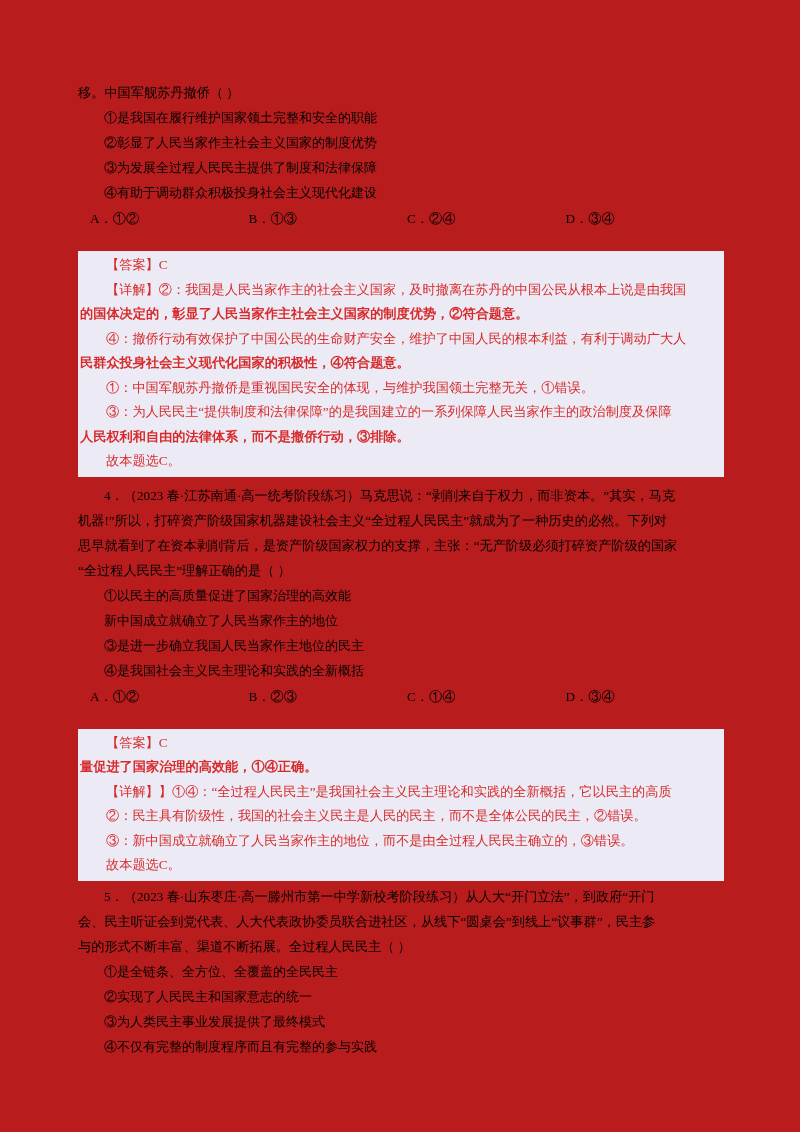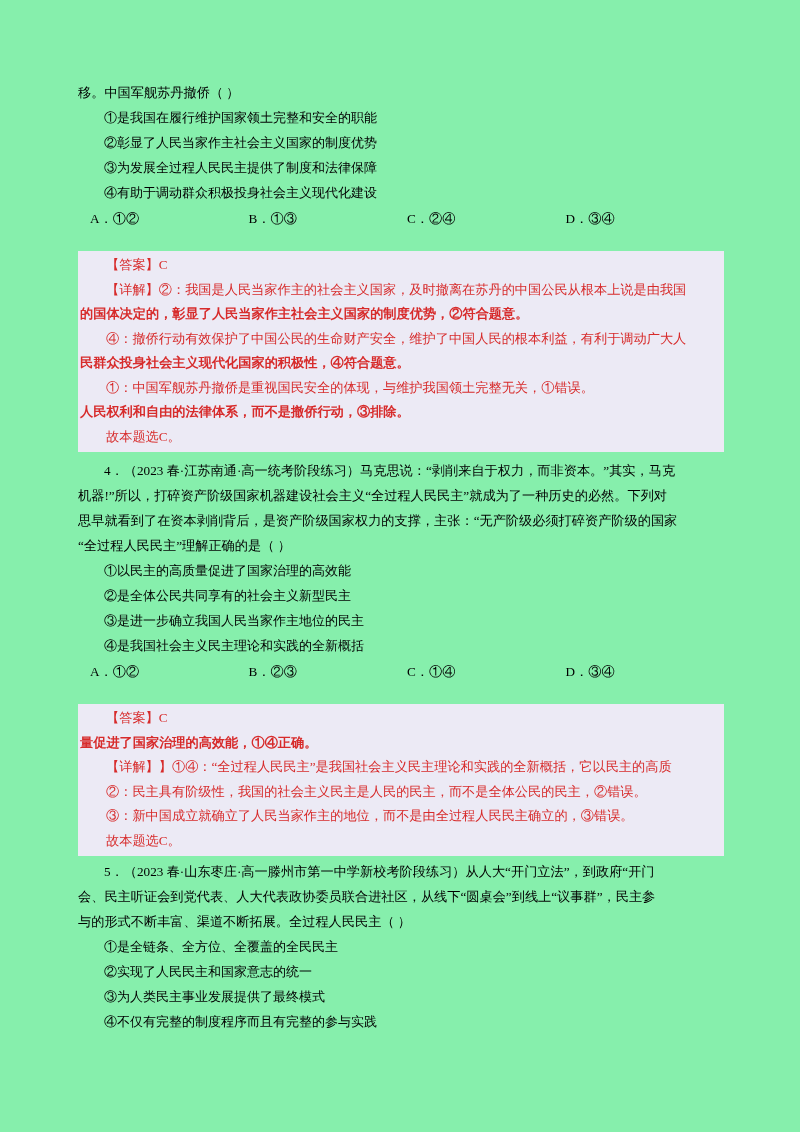--- a/index.html
+++ b/index.html
@@ -16,7 +16,7 @@
     position: relative;
     width: 800px;
     height: 1132px;
-    background: #86efac;
+    background: #b91c1c;
     overflow: hidden;
   }
   .content {

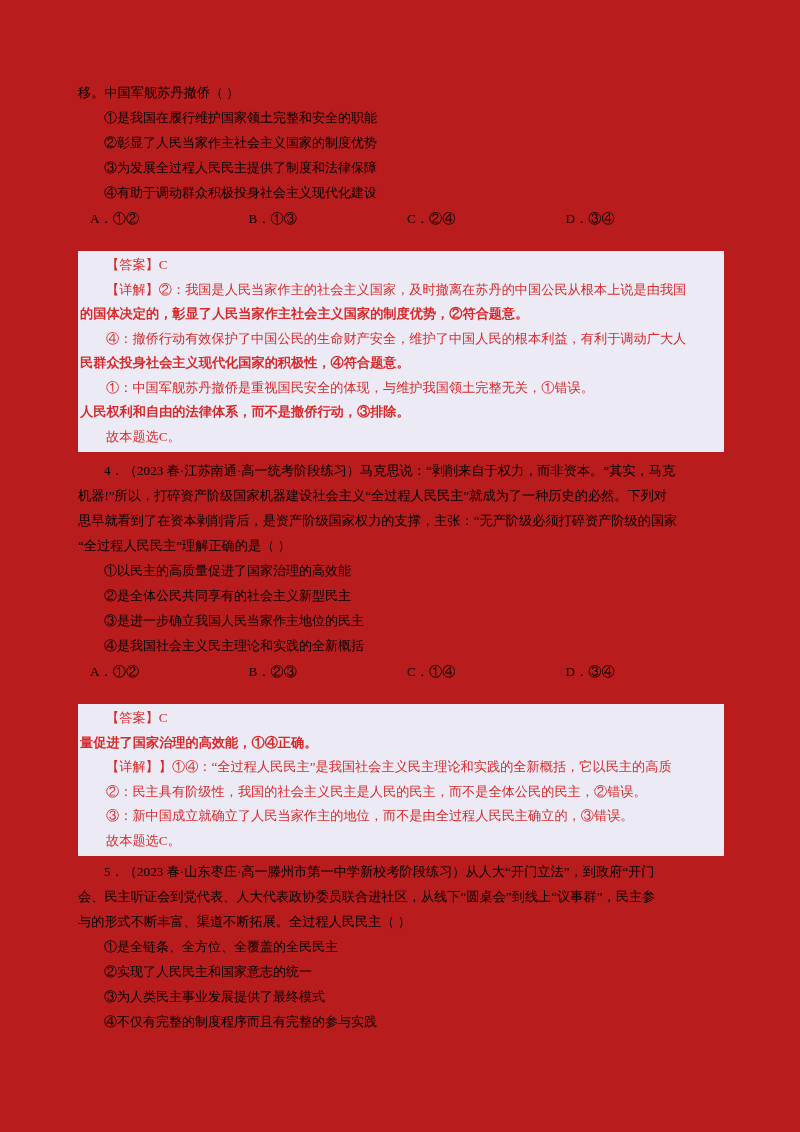--- a/index.html
+++ b/index.html
@@ -95,6 +95,7 @@
       <div class="ln ind">④：撤侨行动有效保护了中国公民的生命财产安全，维护了中国人民的根本利益，有利于调动广大人</div>
       <div class="ln nb">民群众投身社会主义现代化国家的积极性，④符合题意。</div>
       <div class="ln ind">①：中国军舰苏丹撤侨是重视国民安全的体现，与维护我国领土完整无关，①错误。</div>
+      <div class="ln ind">③：为人民民主“提供制度和法律保障”的是我国建立的一系列保障人民当家作主的政治制度及保障</div>
       <div class="ln nb">人民权利和自由的法律体系，而不是撤侨行动，③排除。</div>
       <div class="ln ind">故本题选C。</div>
     </div>

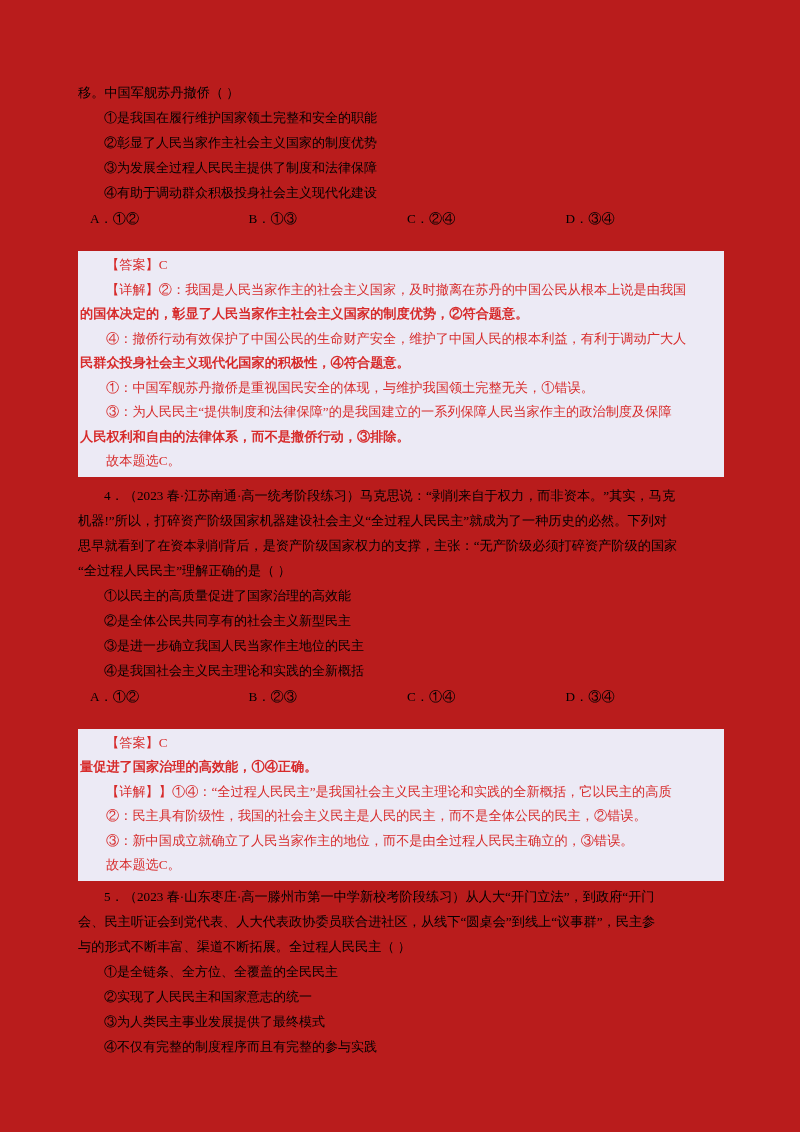--- a/index.html
+++ b/index.html
@@ -107,7 +107,7 @@
     <div class="q-text">思早就看到了在资本剥削背后，是资产阶级国家权力的支撑，主张：“无产阶级必须打碎资产阶级的国家</div>
     <div class="q-text">“全过程人民民主”理解正确的是（         ）</div>
     <div class="opt-line">①以民主的高质量促进了国家治理的高效能</div>
-    <div class="opt-line">②是全体公民共同享有的社会主义新型民主</div>
+    <div class="opt-line">新中国成立就确立了人民当家作主的地位</div>
     <div class="opt-line">③是进一步确立我国人民当家作主地位的民主</div>
     <div class="opt-line">④是我国社会主义民主理论和实践的全新概括</div>
     <div class="choices">

